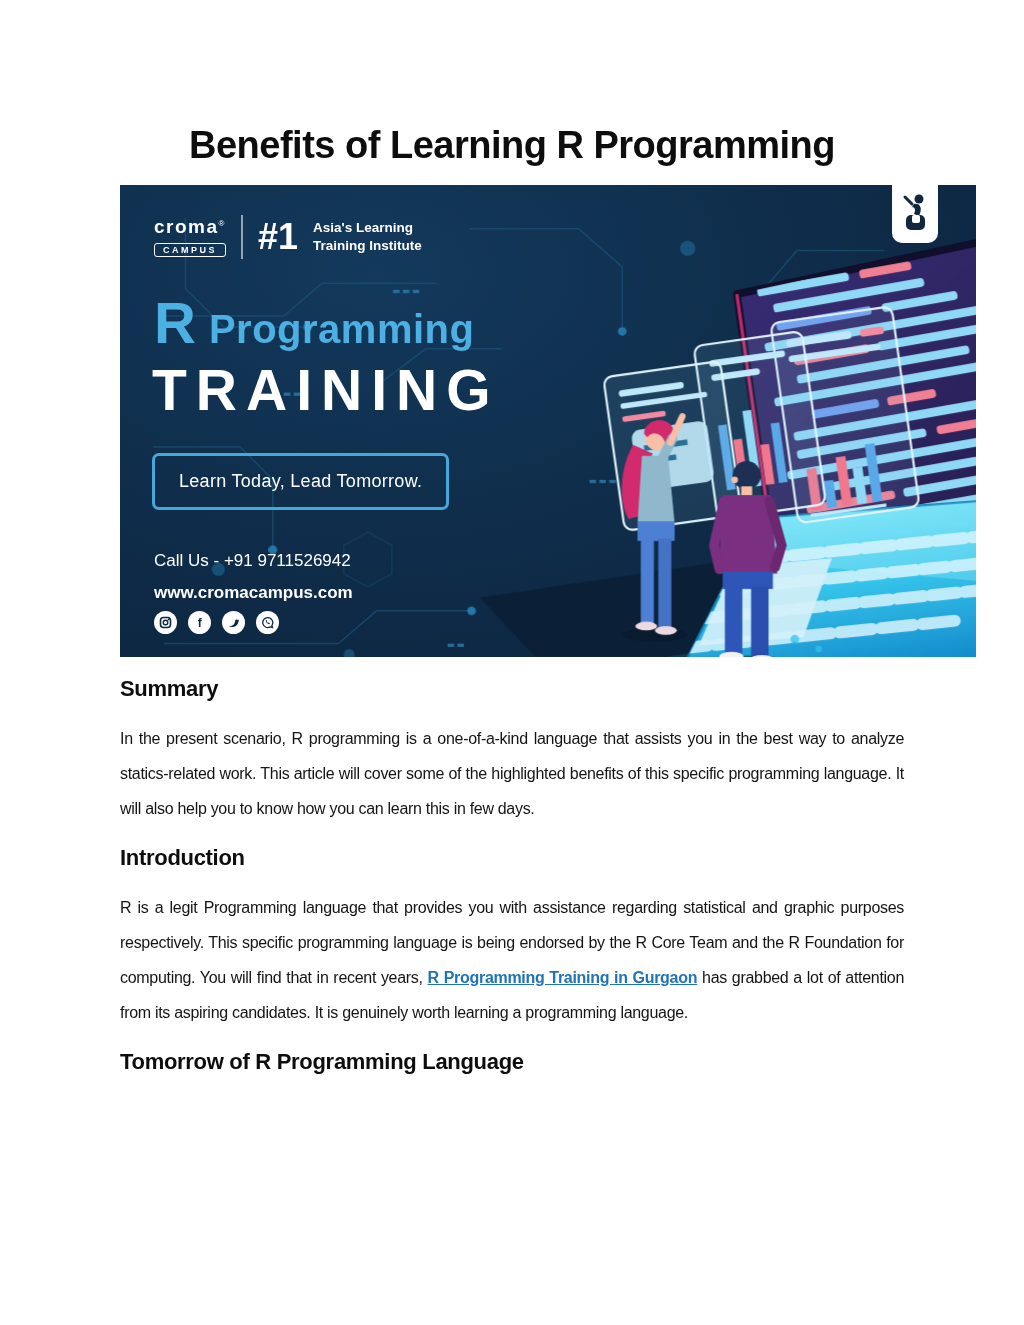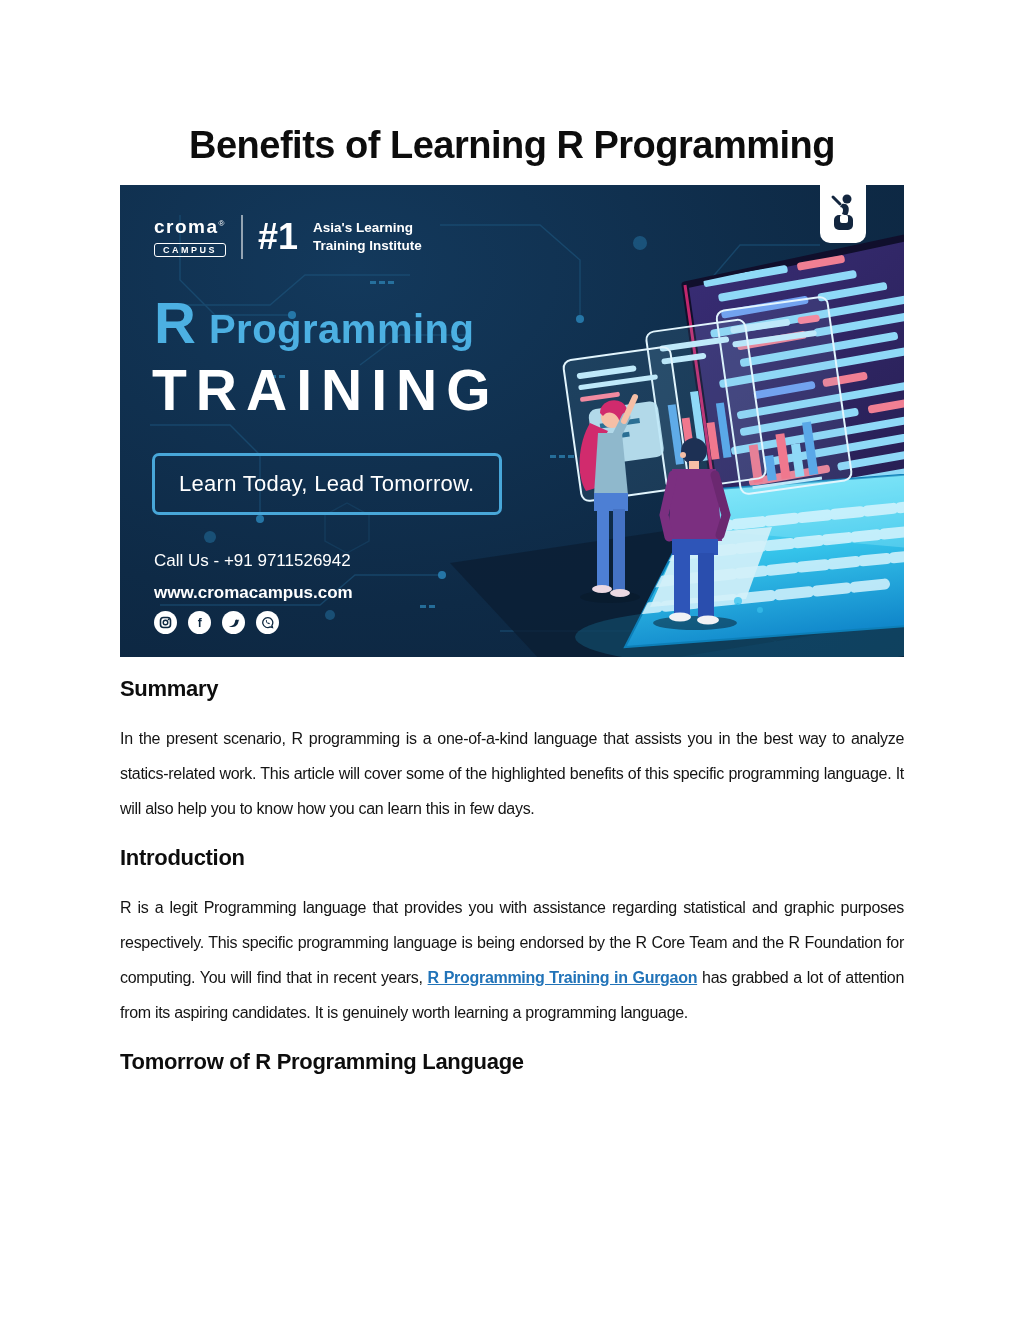--- a/index.html
+++ b/index.html
@@ -17,7 +17,7 @@
 
   
   .banner {
-    position:relative; width:784px; height:472px; margin-top:18px;
+    position:relative; width:856px; height:472px; margin-top:18px;
     background:radial-gradient(130% 150% at 30% 18%, #13395c 0%, #0e2a46 48%, #0a1f36 100%);
     overflow:hidden;
   }

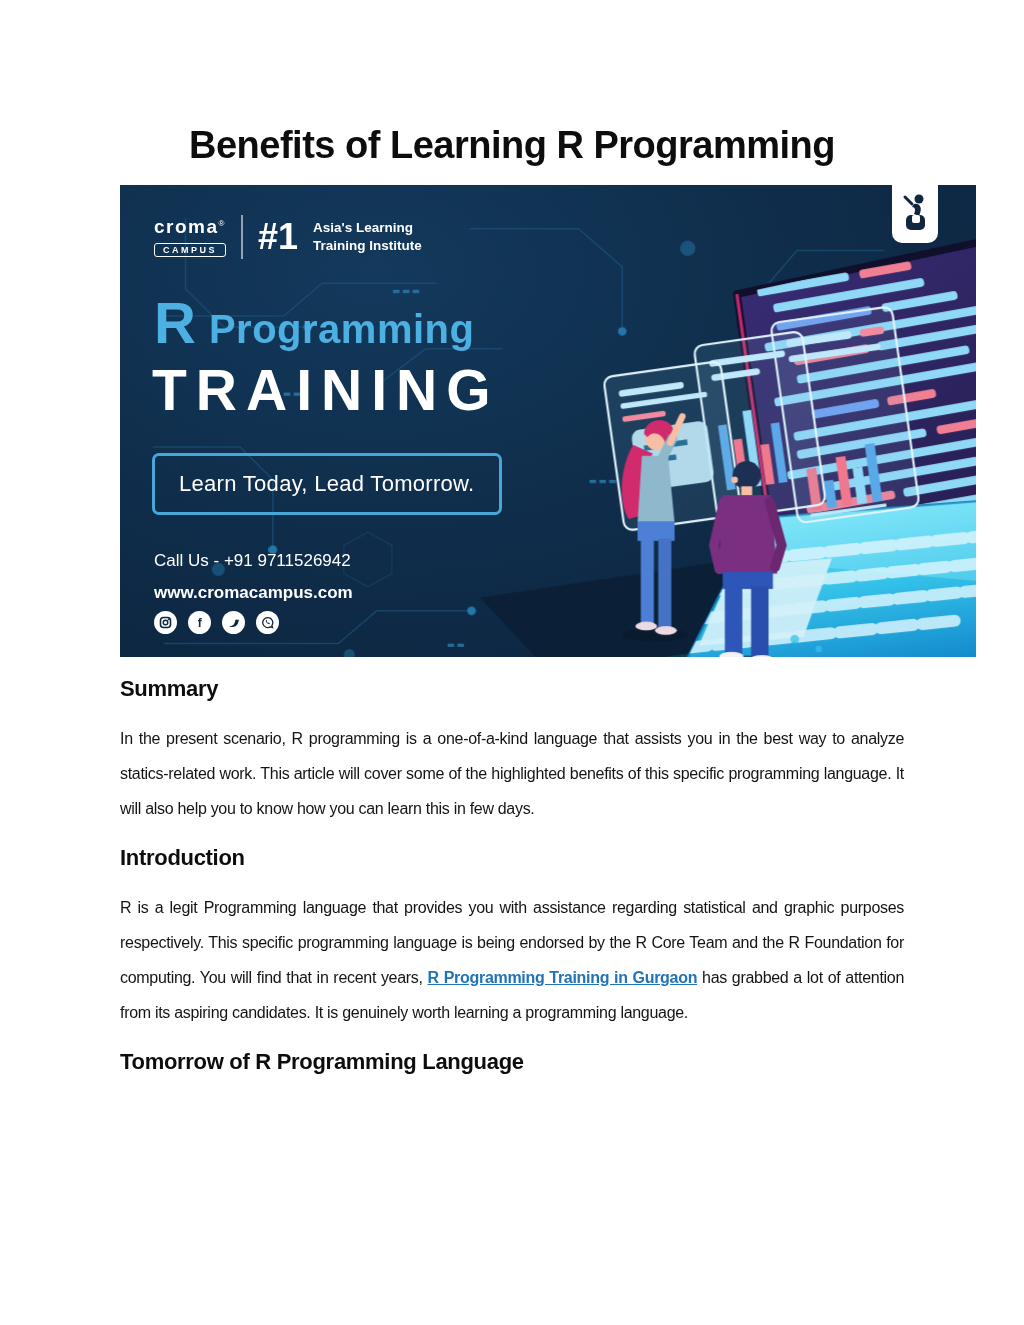--- a/index.html
+++ b/index.html
@@ -56,7 +56,7 @@
   .slogan-box {
     position:absolute; left:32px; top:268px; z-index:2;
     border:3px solid #48a7d9; border-radius:7px; padding:15px 24px;
-    font-size:22px; font-weight:500; color:#fff; letter-spacing:0.3px;
+    font-size:18px; font-weight:500; color:#fff; letter-spacing:0.3px;
   }
   .call-us  { position:absolute; left:34px; top:366px; z-index:2; color:#fff; font-size:17px; font-weight:400; }
   .website  { position:absolute; left:34px; top:398px; z-index:2; color:#fff; font-size:17px;  font-weight:700; }

